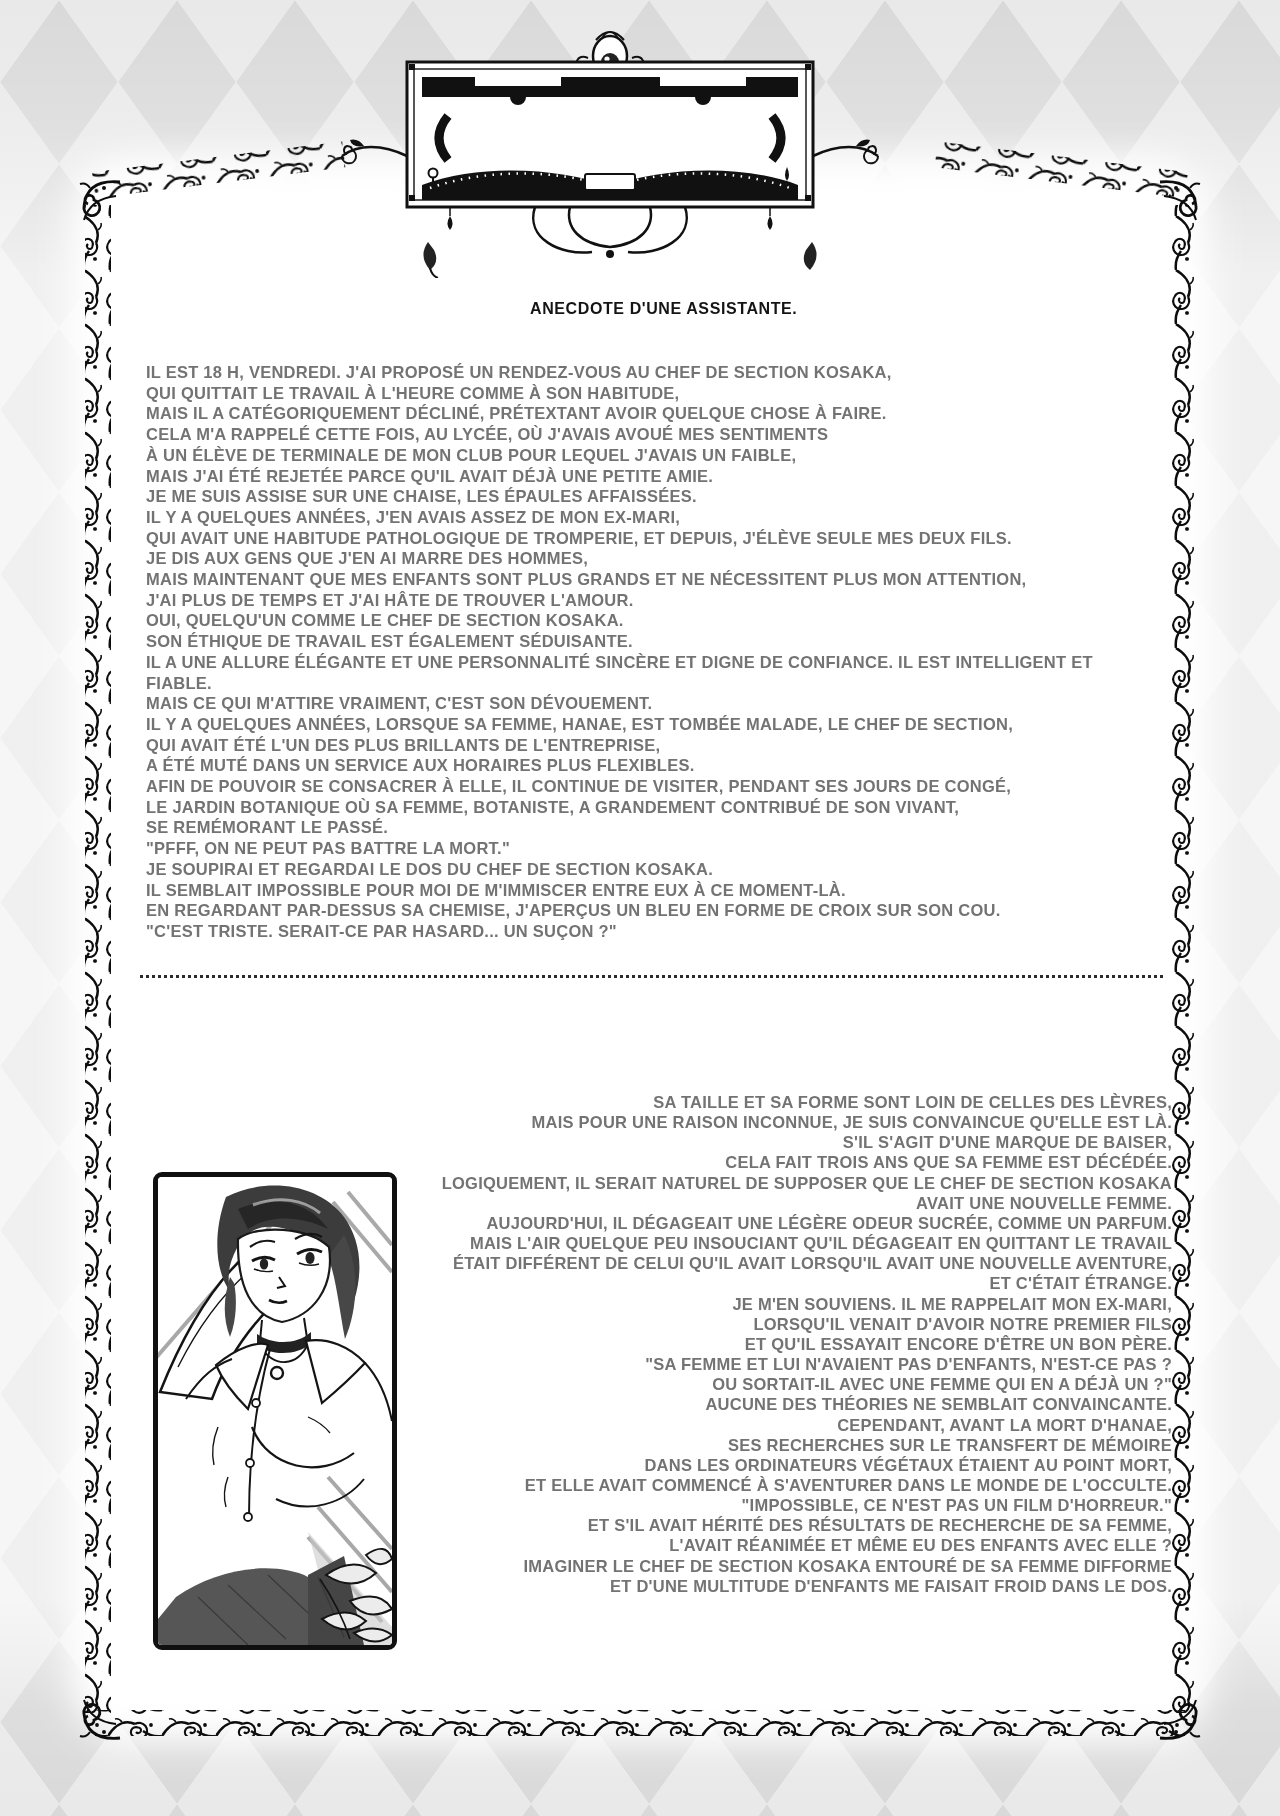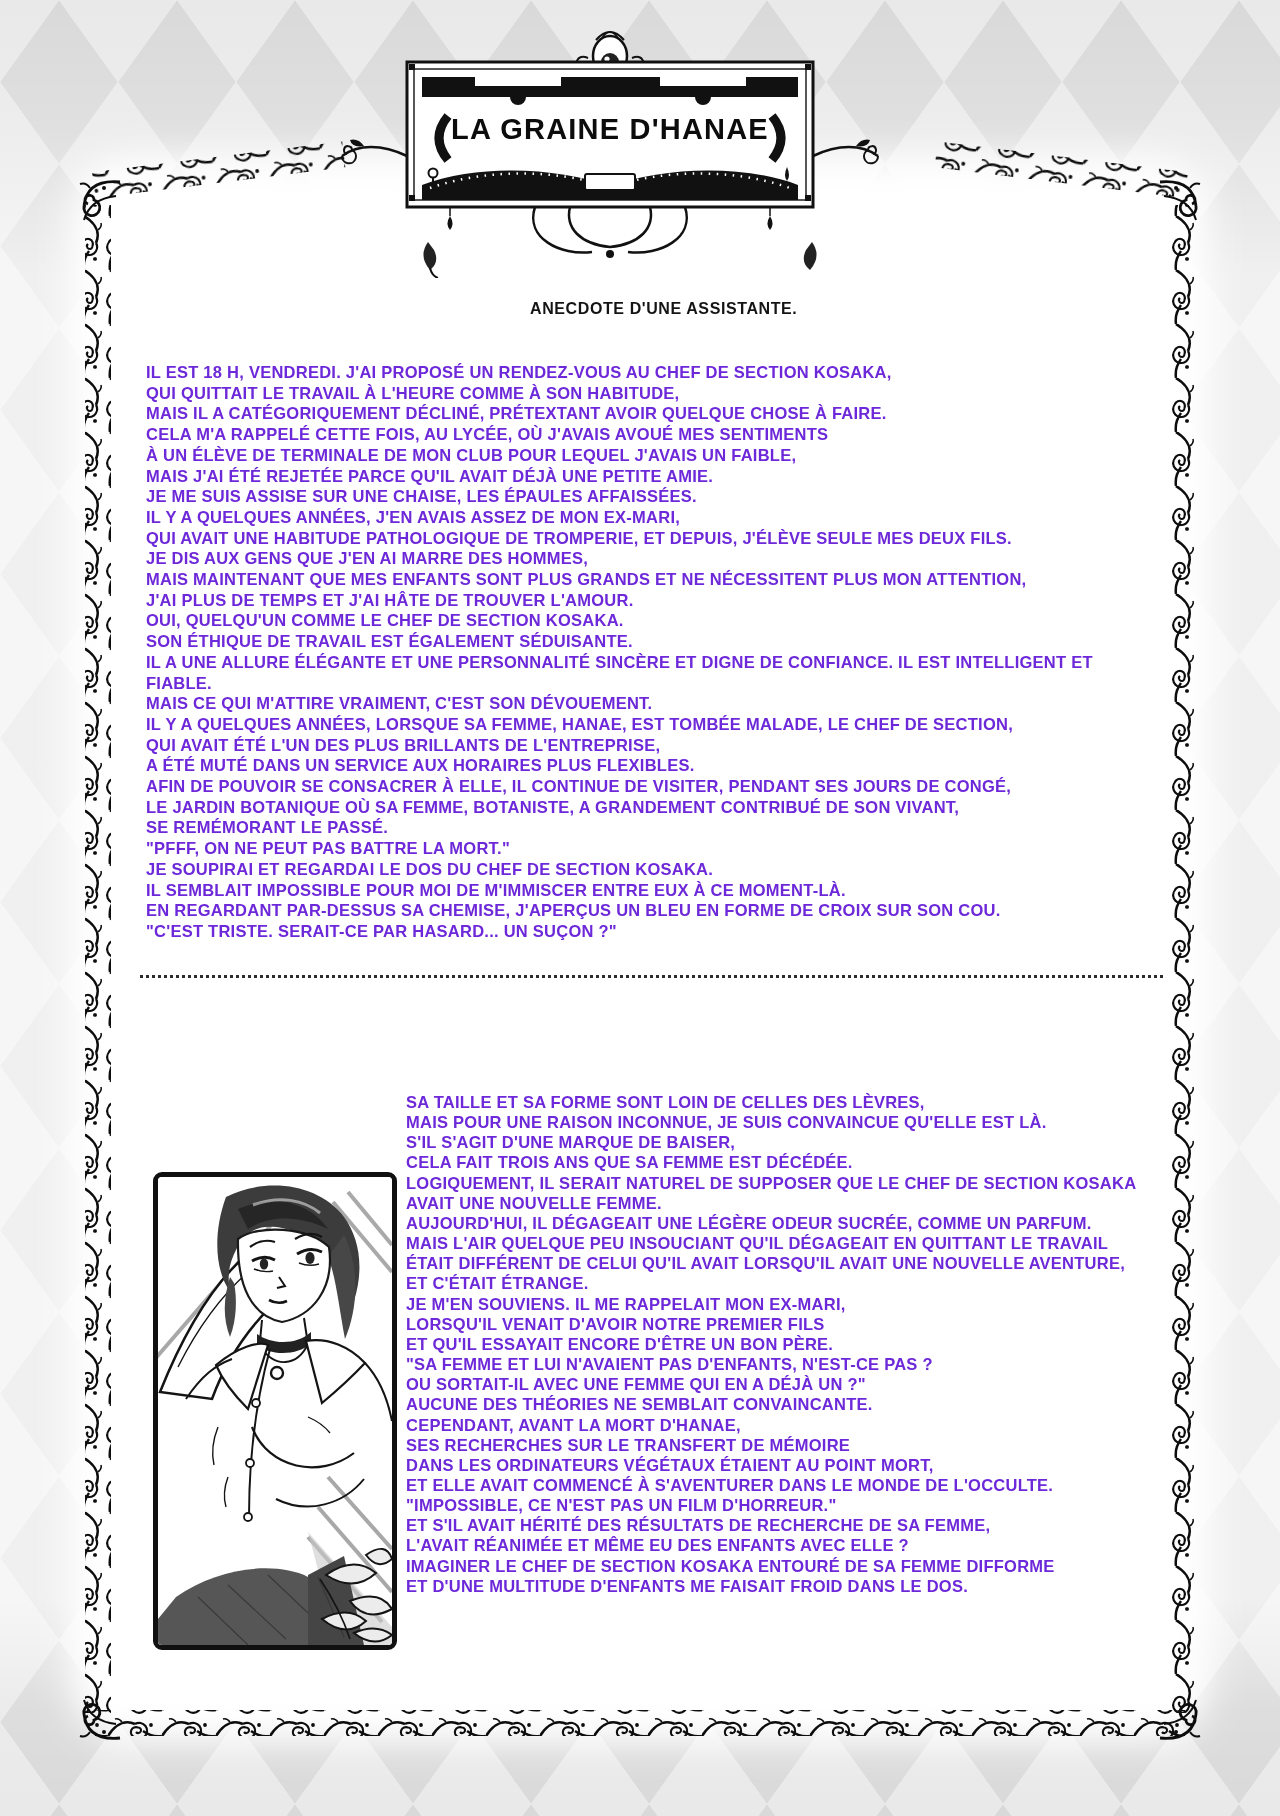--- a/index.html
+++ b/index.html
@@ -167,7 +167,6 @@
     </g>
   </svg>
 
-  <div class="abs plaque-title">LA GRAINE D'HANAE</div>
 
   <div class="abs heading">ANECDOTE D'UNE ASSISTANTE.</div>
 

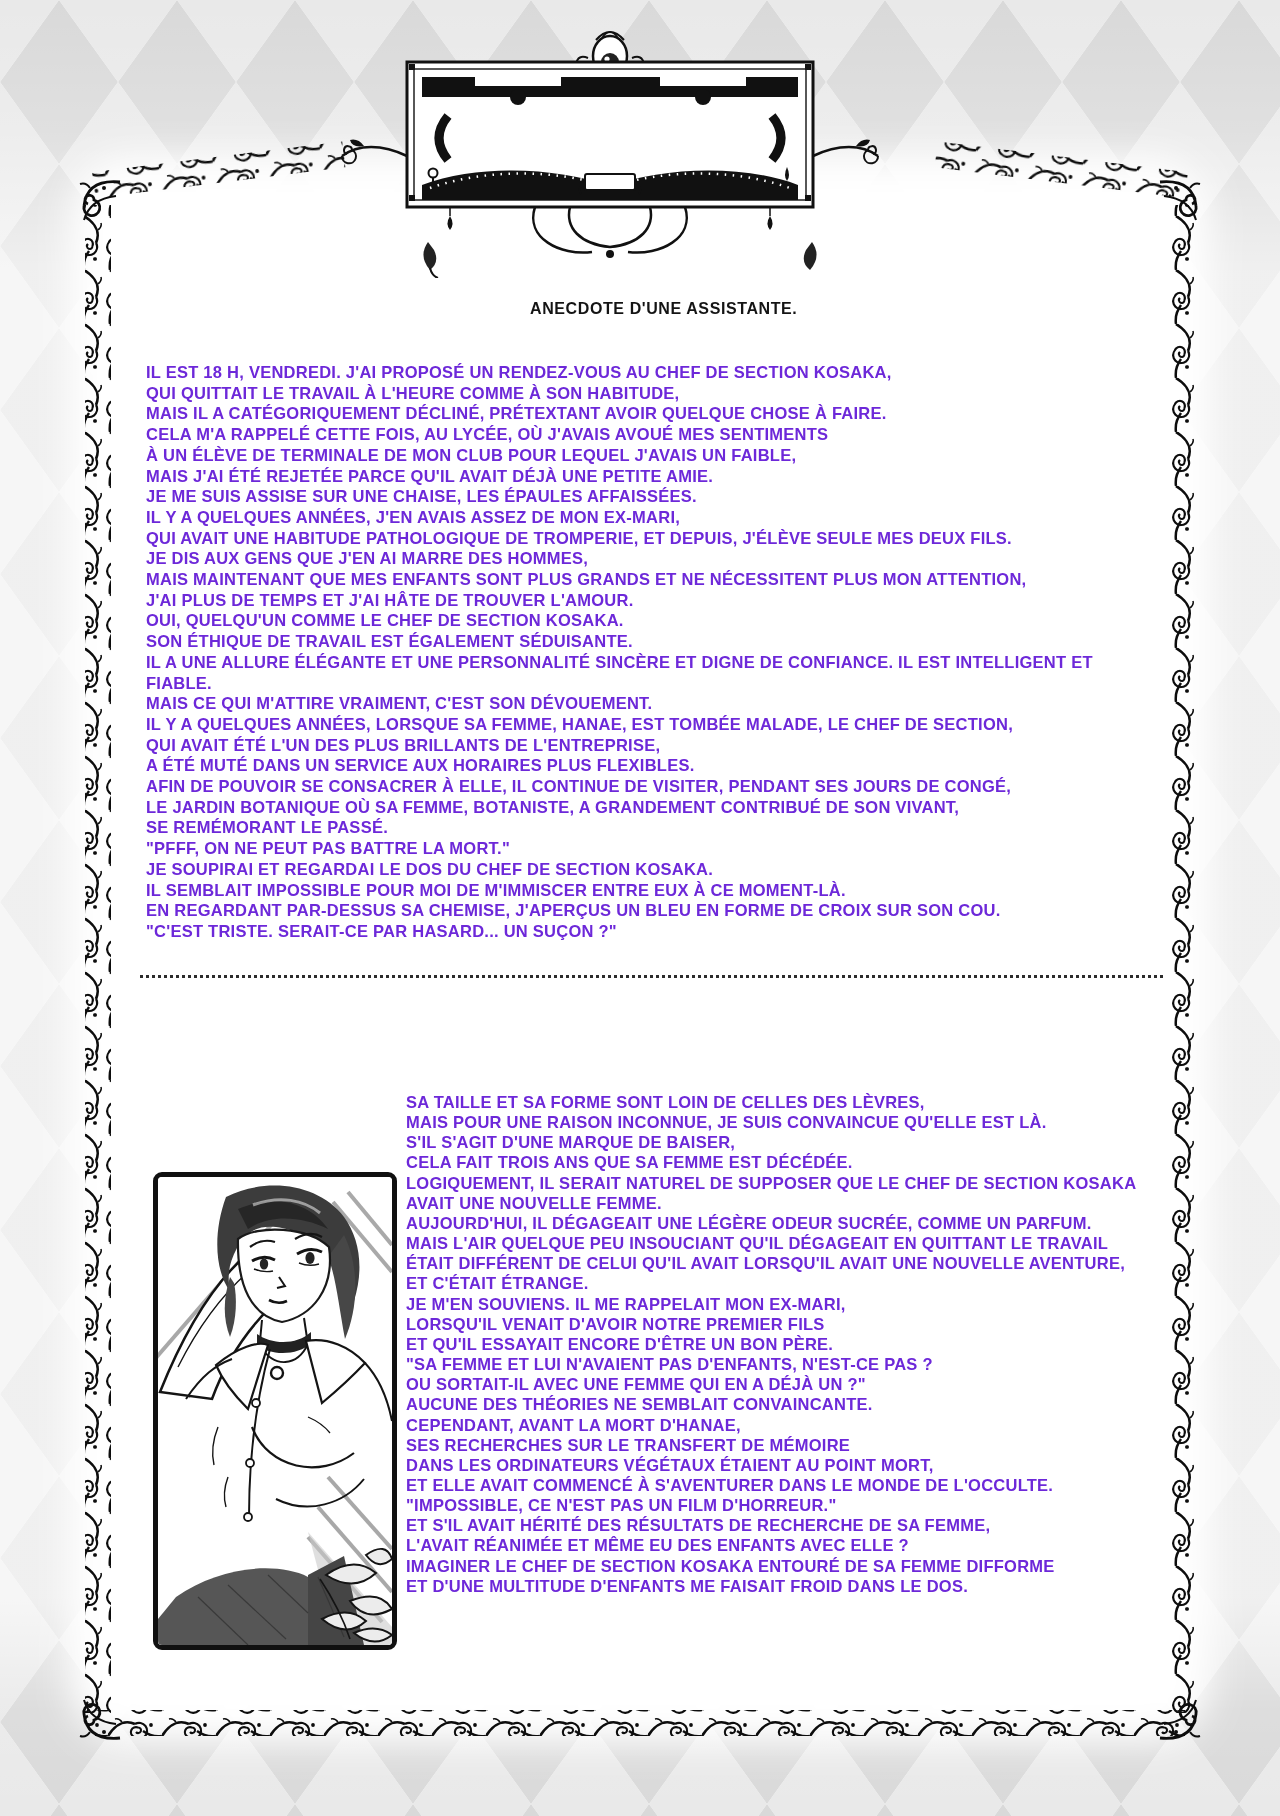--- a/index.html
+++ b/index.html
@@ -11,7 +11,7 @@
   svg{display:block;}
   .story-text{
     font-weight:700;white-space:pre-line;letter-spacing:0.25px;
-    color:#6d28d9;
+    color:#737373;
   }
   .block1{left:146px;top:362px;width:1016px;font-size:16.5px;line-height:20.7px;}
   .block2{left:406px;top:1092px;width:766px;font-size:16.5px;line-height:20.15px;}

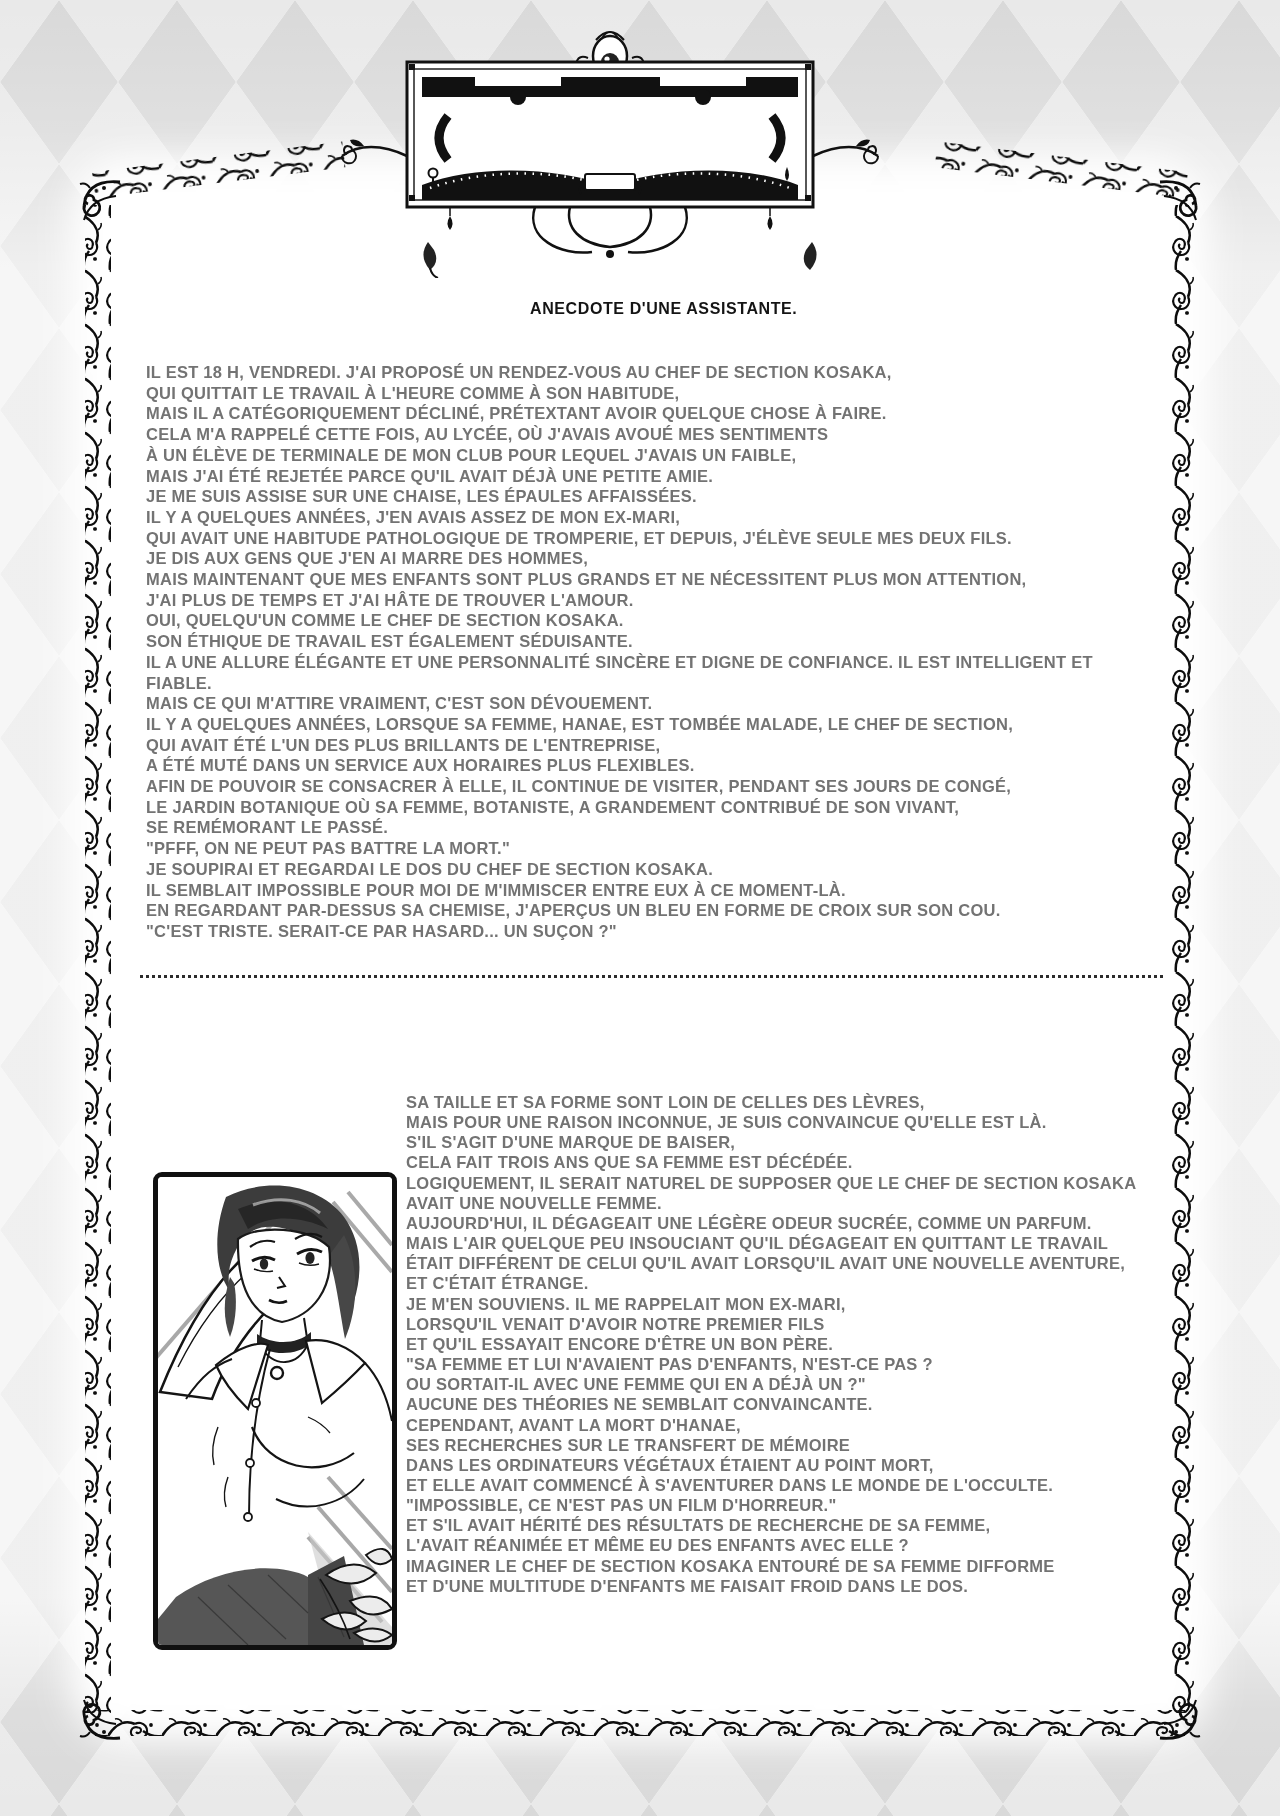--- a/index.html
+++ b/index.html
@@ -14,7 +14,7 @@
     color:#737373;
   }
   .block1{left:146px;top:362px;width:1016px;font-size:16.5px;line-height:20.7px;}
-  .block2{left:406px;top:1092px;width:766px;font-size:16.5px;line-height:20.15px;}
+  .block2{left:406px;top:1092px;width:766px;font-size:16.5px;line-height:20.15px;text-align:right;}
   .heading{
     left:530px;top:300px;font-size:16px;font-weight:700;letter-spacing:0.6px;color:#141414;
   }

